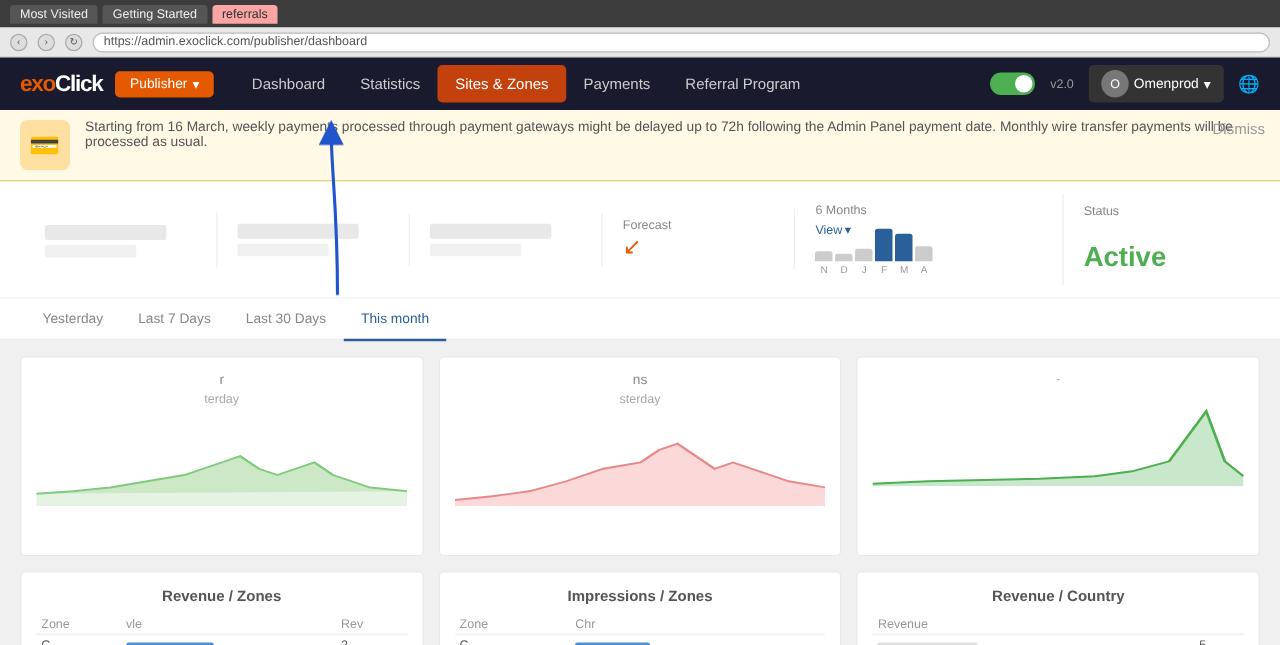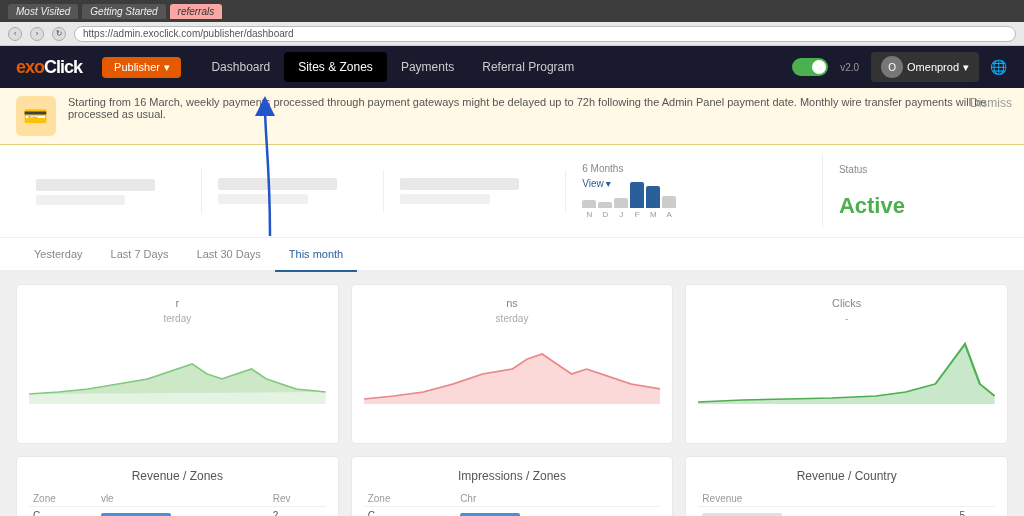--- a/index.html
+++ b/index.html
@@ -20,7 +20,6 @@
       display: flex;
       gap: 4px;
       align-items: flex-end;
-      font-style: italic;
     }
     .browser-bar .tab {
       background: #555;

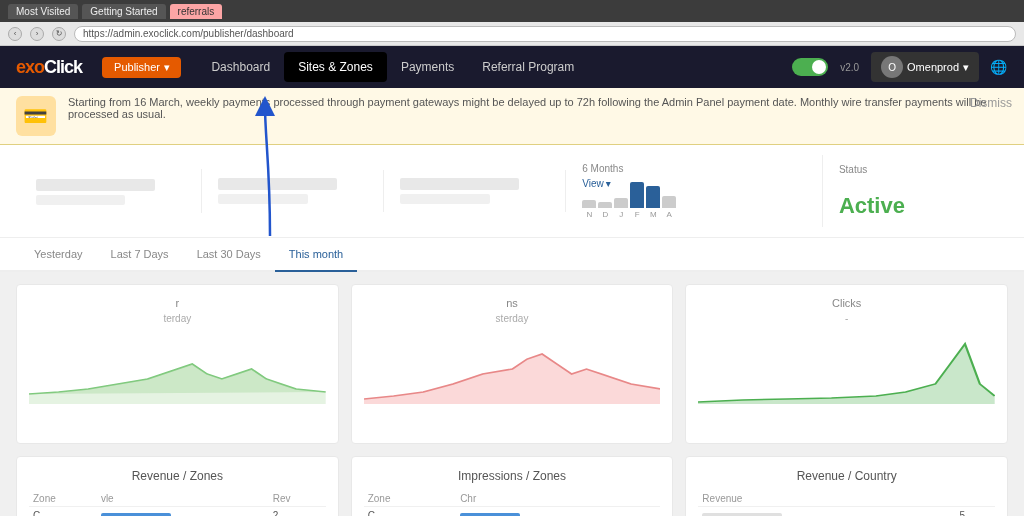--- a/index.html
+++ b/index.html
@@ -78,7 +78,7 @@
       color: white;
       font-size: 18px;
       font-weight: bold;
-      margin-right: 20px;
+      margin-right: 10px;
       letter-spacing: -1px;
     }
     .logo span { color: #e55a00; }

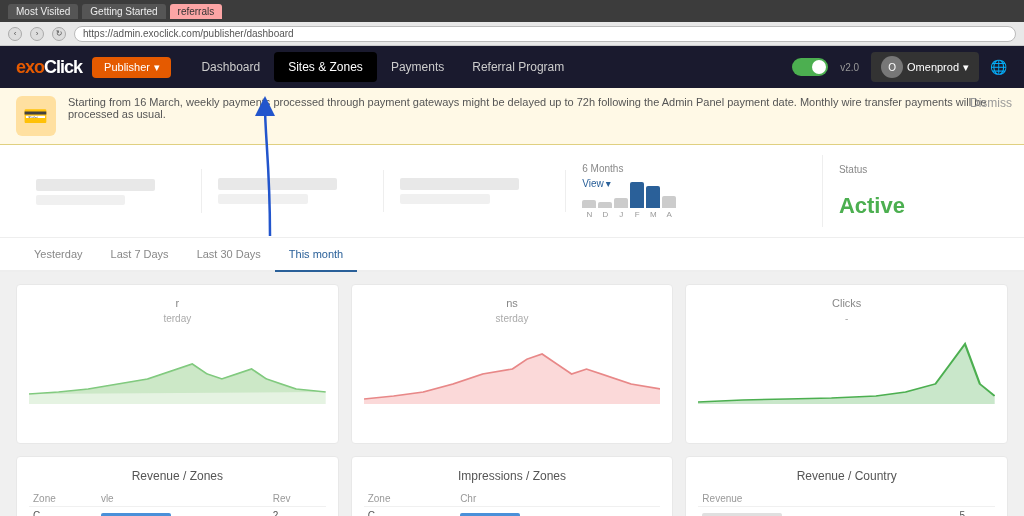--- a/index.html
+++ b/index.html
@@ -338,6 +338,7 @@
   </button>
   <nav class="nav-menu">
     <div class="nav-item">Dashboard</div>
+    <div class="nav-item">Statistics</div>
     <div class="nav-item active">Sites &amp; Zones</div>
     <div class="nav-item">Payments</div>
     <div class="nav-item">Referral Program</div>

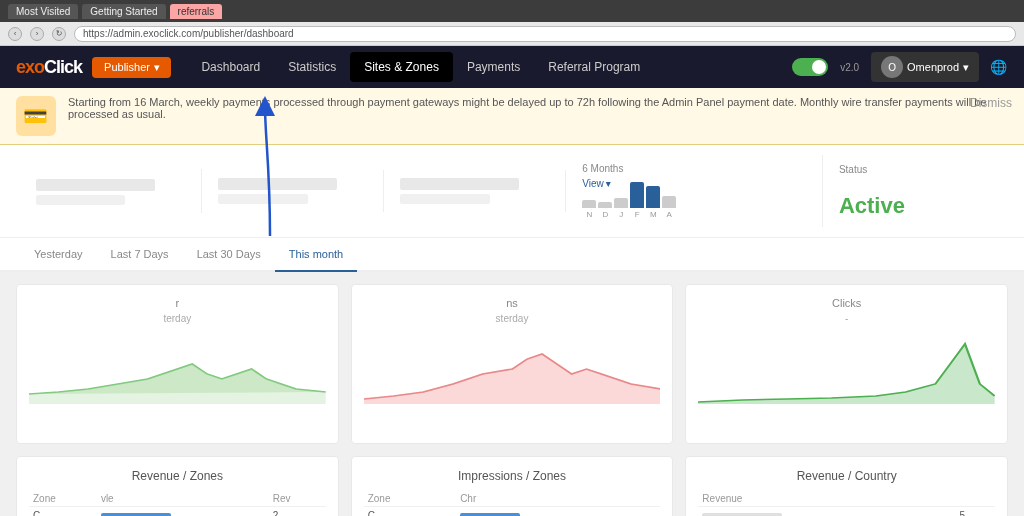--- a/index.html
+++ b/index.html
@@ -111,7 +111,7 @@
       align-items: center;
     }
     .nav-item.active {
-      background: #000000;
+      background: #c2410c;
       color: white;
       border-radius: 4px;
     }

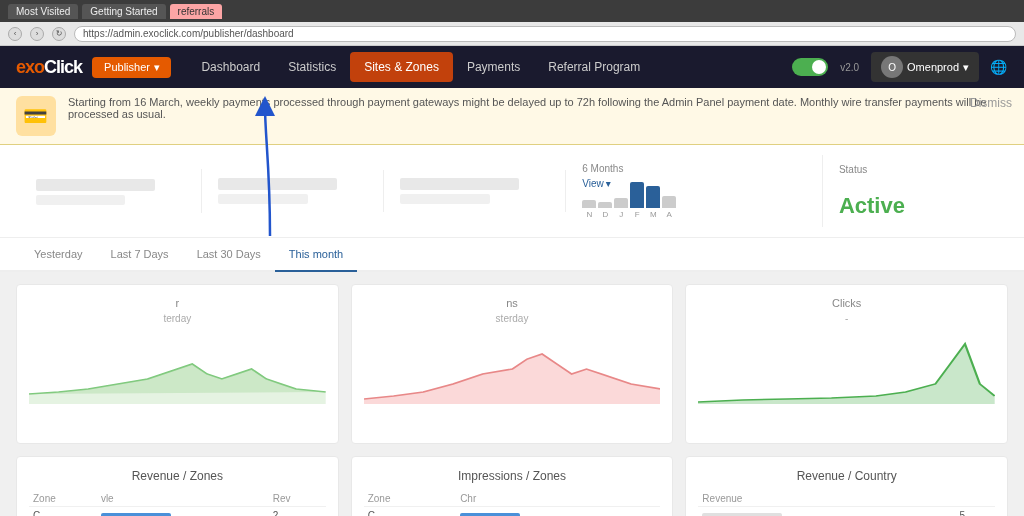--- a/index.html
+++ b/index.html
@@ -379,6 +379,10 @@
     <div style="width:60%;height:10px;background:#f0f0f0;border-radius:2px;"></div>
   </div>
 
+  <div class="forecast-box">
+    <div class="forecast-label">Forecast</div>
+    <div class="forecast-arrow">↙</div>
+  </div>
 
   <div class="months-box">
     <div class="months-label">6 Months</div>

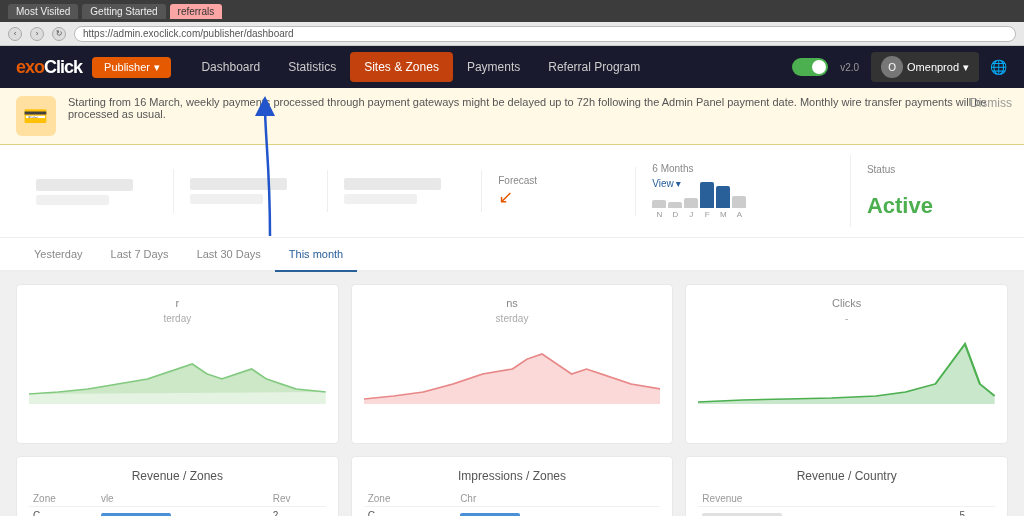--- a/index.html
+++ b/index.html
@@ -449,7 +449,6 @@
     </svg>
   </div>
   <div class="chart-card">
-    <div class="chart-title">Clicks</div>
     <div class="chart-sub">-</div>
     <svg class="chart-area-svg" viewBox="0 0 200 80" preserveAspectRatio="none">
       <polygon points="0,78 30,76 60,75 90,74 120,72 140,68 160,60 170,40 180,20 190,60 200,72 200,80 0,80" fill="rgba(76,175,80,0.3)"></polygon>

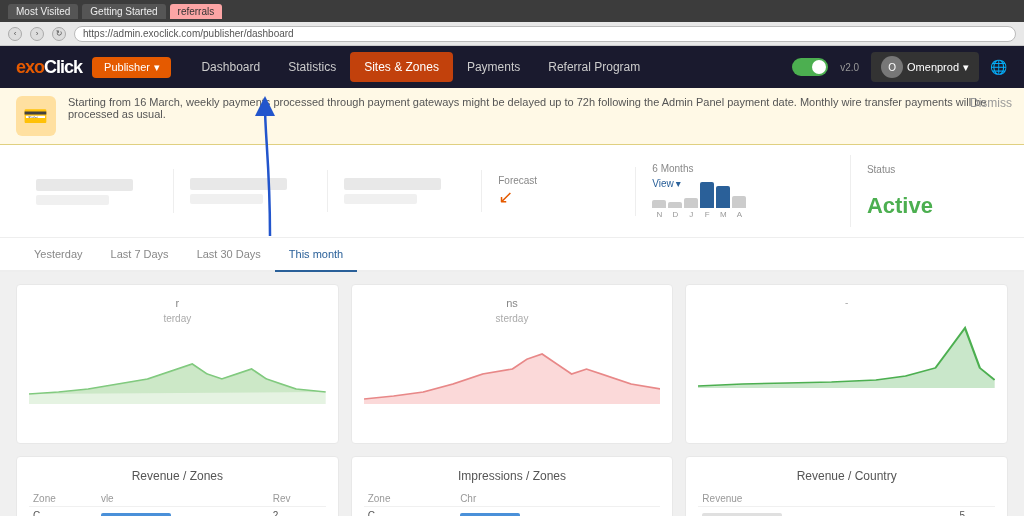--- a/index.html
+++ b/index.html
@@ -297,7 +297,7 @@
       border-radius: 4px;
       padding: 12px;
     }
-    .table-title { font-size: 12px; font-weight: normal; color: #555; margin-bottom: 8px; text-align: center; }
+    .table-title { font-size: 12px; font-weight: bold; color: #555; margin-bottom: 8px; text-align: center; }
     .mini-table { width: 100%; font-size: 10px; border-collapse: collapse; }
     .mini-table th { color: #999; text-align: left; padding: 2px 4px; font-weight: normal; border-bottom: 1px solid #f0f0f0; }
     .mini-table td { padding: 3px 4px; color: #555; }

